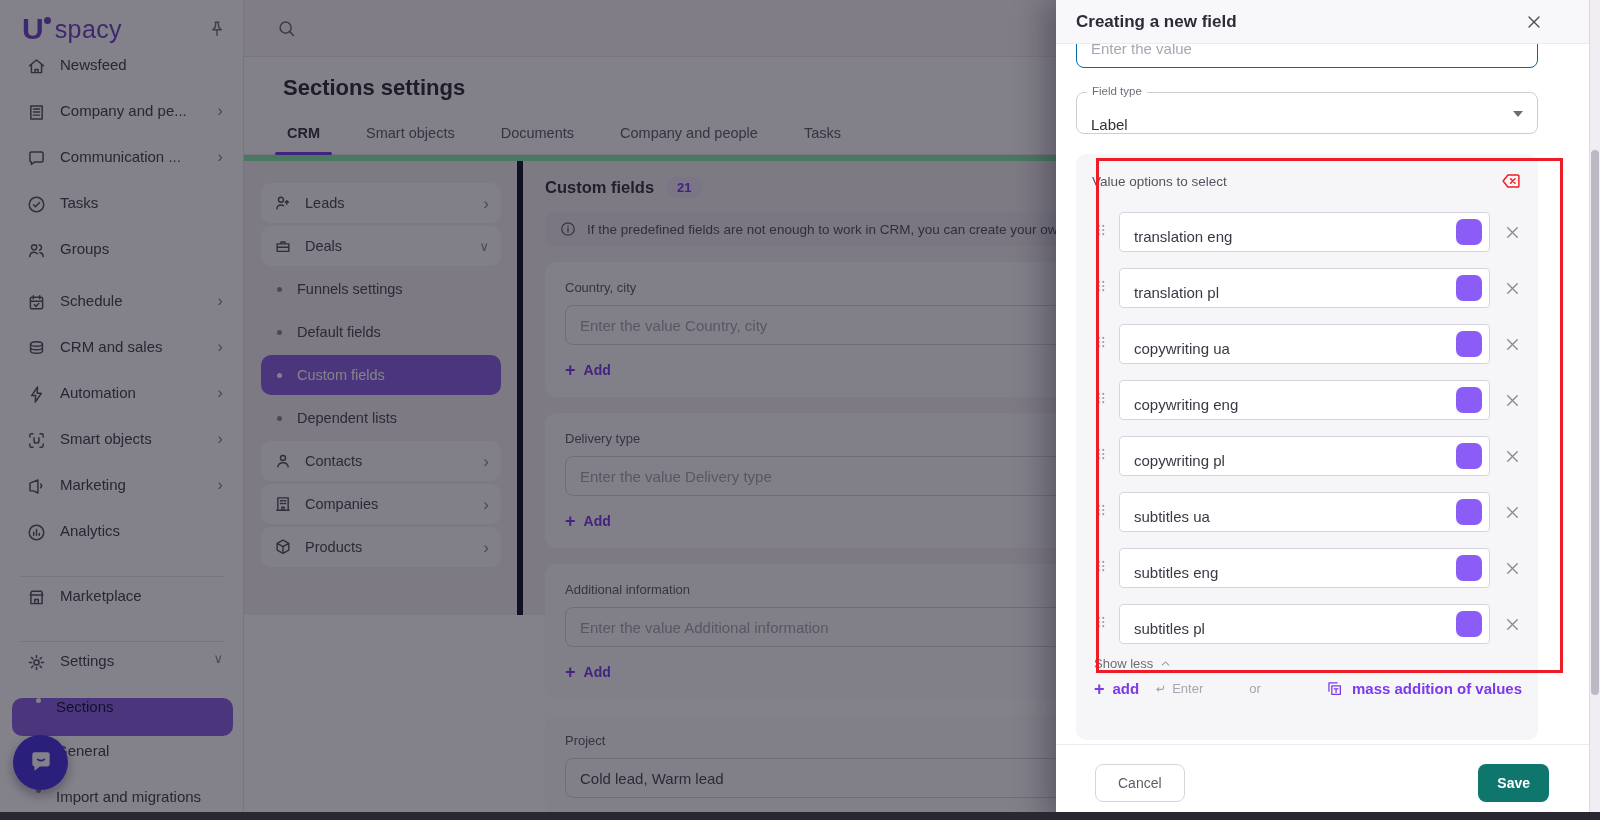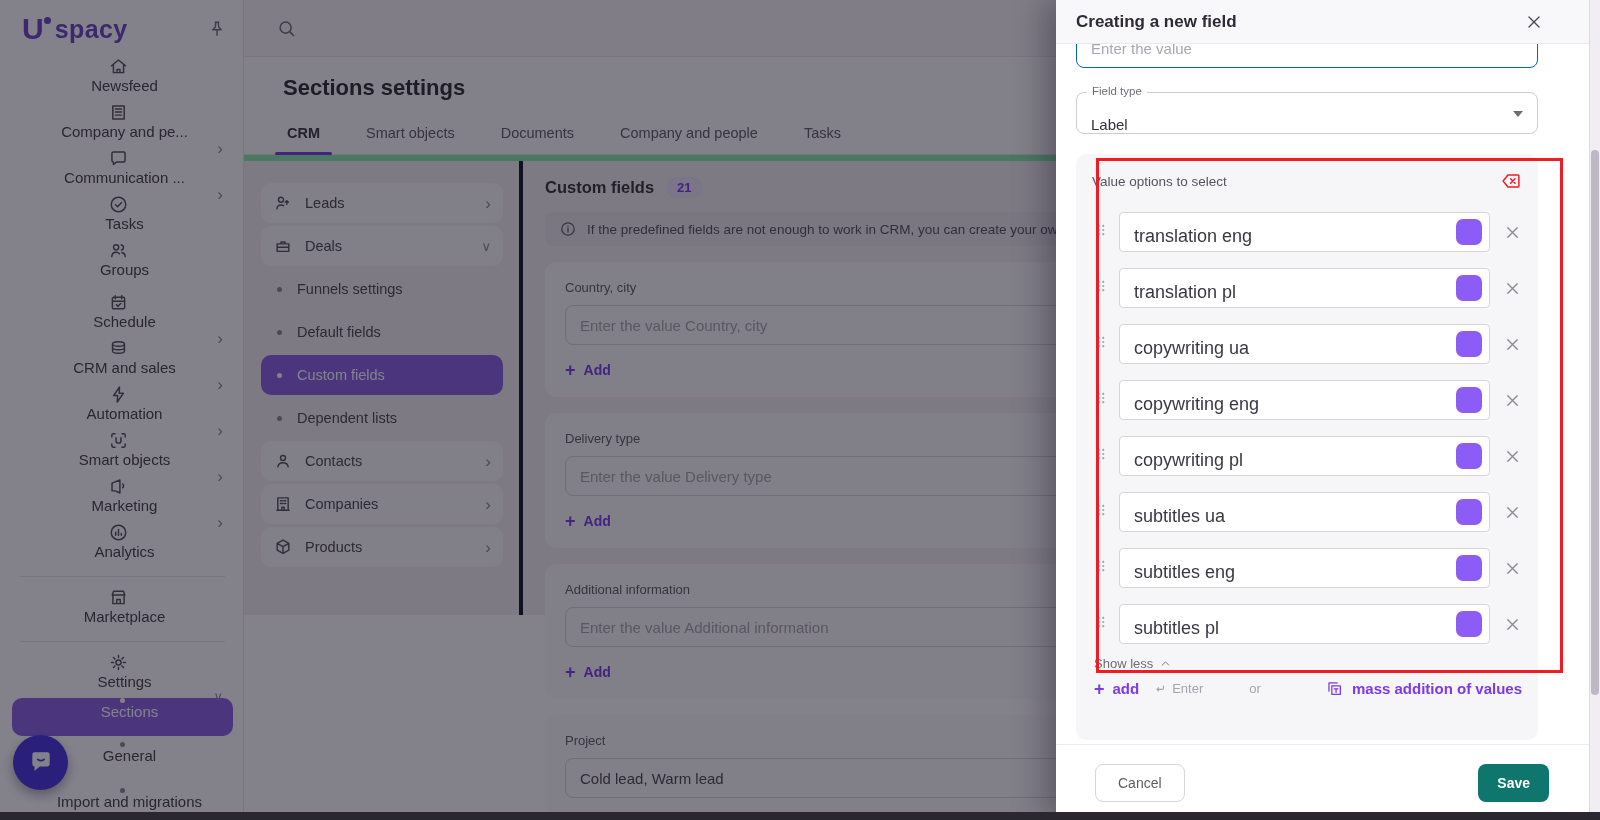--- a/index.html
+++ b/index.html
@@ -13,7 +13,7 @@
   .logo-row{display:flex;align-items:center;padding:14px 16px 0 22px;}
   .logo-u{font-size:30px;font-weight:800;color:#6e46c9;line-height:1;position:relative;}
   .logo-u::after{content:"";position:absolute;right:-7px;top:3px;width:7px;height:7px;border-radius:50%;background:#6e46c9;}
-  .logo-rest{font-size:25px;font-weight:700;color:#6e46c9;margin-left:11px;letter-spacing:.4px;}
+  .logo-rest{font-size:25px;font-weight:400;color:#6e46c9;margin-left:11px;letter-spacing:.4px;}
   .pin{margin-left:auto;color:#75727e;}
   .nav{padding:12px 10px 0 12px;}
   .s-item{display:flex;align-items:center;height:44px;margin-bottom:2px;padding:0 10px 0 14px;border-radius:10px;color:#45424d;font-size:15px;flex-direction:column;}

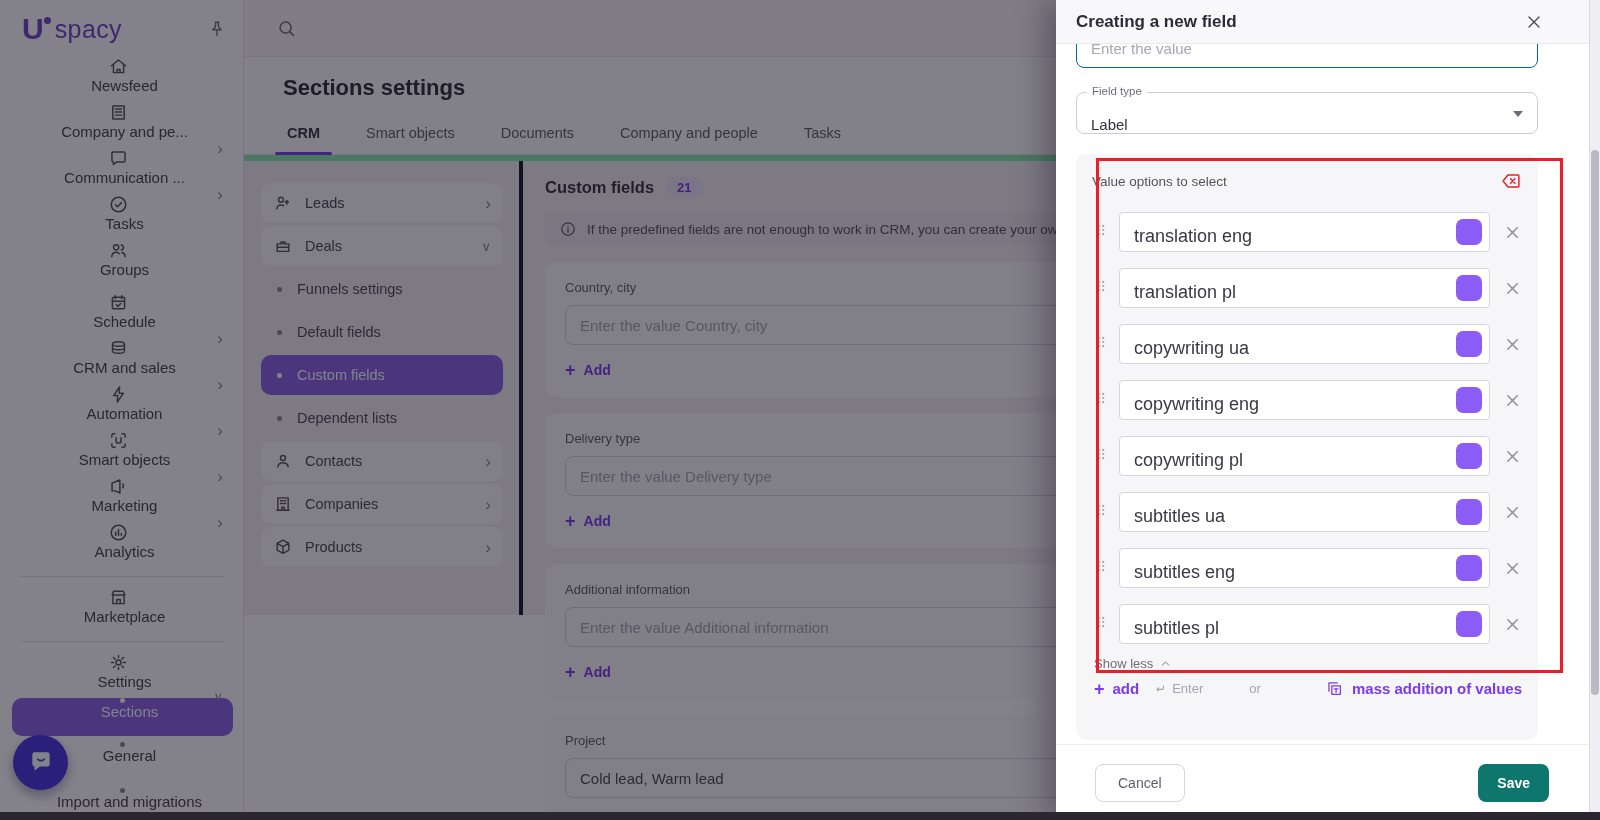--- a/index.html
+++ b/index.html
@@ -16,7 +16,7 @@
   .logo-rest{font-size:25px;font-weight:400;color:#6e46c9;margin-left:11px;letter-spacing:.4px;}
   .pin{margin-left:auto;color:#75727e;}
   .nav{padding:12px 10px 0 12px;}
-  .s-item{display:flex;align-items:center;height:44px;margin-bottom:2px;padding:0 10px 0 14px;border-radius:10px;color:#45424d;font-size:15px;flex-direction:column;}
+  .s-item{display:flex;height:44px;margin-bottom:2px;padding:0 10px 0 14px;border-radius:10px;color:#45424d;font-size:15px;}
   .s-item .iw{margin-right:13px;color:#55525d;width:21px;height:21px;}
   .chev{margin-left:auto;color:#8d8a96;font-size:17px;line-height:1;}
   .chev.down{font-size:13px;}

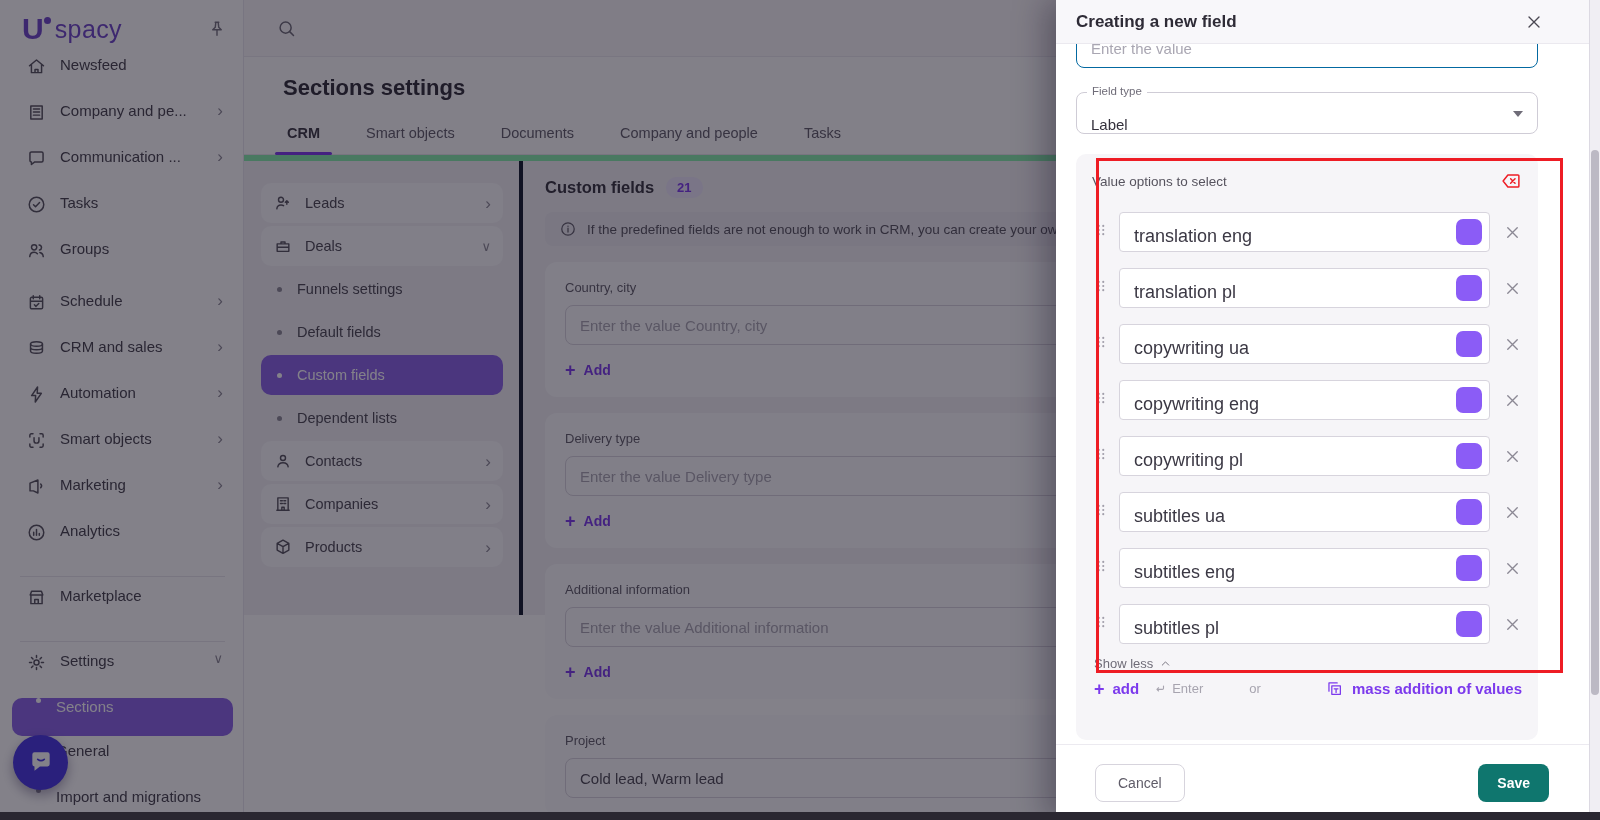--- a/index.html
+++ b/index.html
@@ -39,7 +39,7 @@
   .tab.active{color:#3a3742;font-weight:600;}
   .tab.active::after{content:"";position:absolute;left:-8px;right:-8px;bottom:-1px;height:3px;border-radius:2px;background:#7c3aed;}
   .bodyrow{position:absolute;top:161px;bottom:0;left:0;right:0;display:flex;background:#f2f1f5;}
-  .subnav{width:280px;flex:none;padding:22px 16px 0 18px;border-right:4px solid #0f172a;box-sizing:border-box;text-align:right;}
+  .subnav{width:280px;flex:none;padding:22px 16px 0 18px;border-right:6px solid #0f172a;box-sizing:border-box;text-align:right;}
   .n-item{display:flex;align-items:center;height:40px;margin-bottom:3px;border-radius:10px;font-size:14.5px;color:#4b4853;padding:0 12px;}
   .n-item .iw{margin-right:12px;color:#55525d;width:20px;height:20px;}
   .n-item.pill{background:#fafafc;}

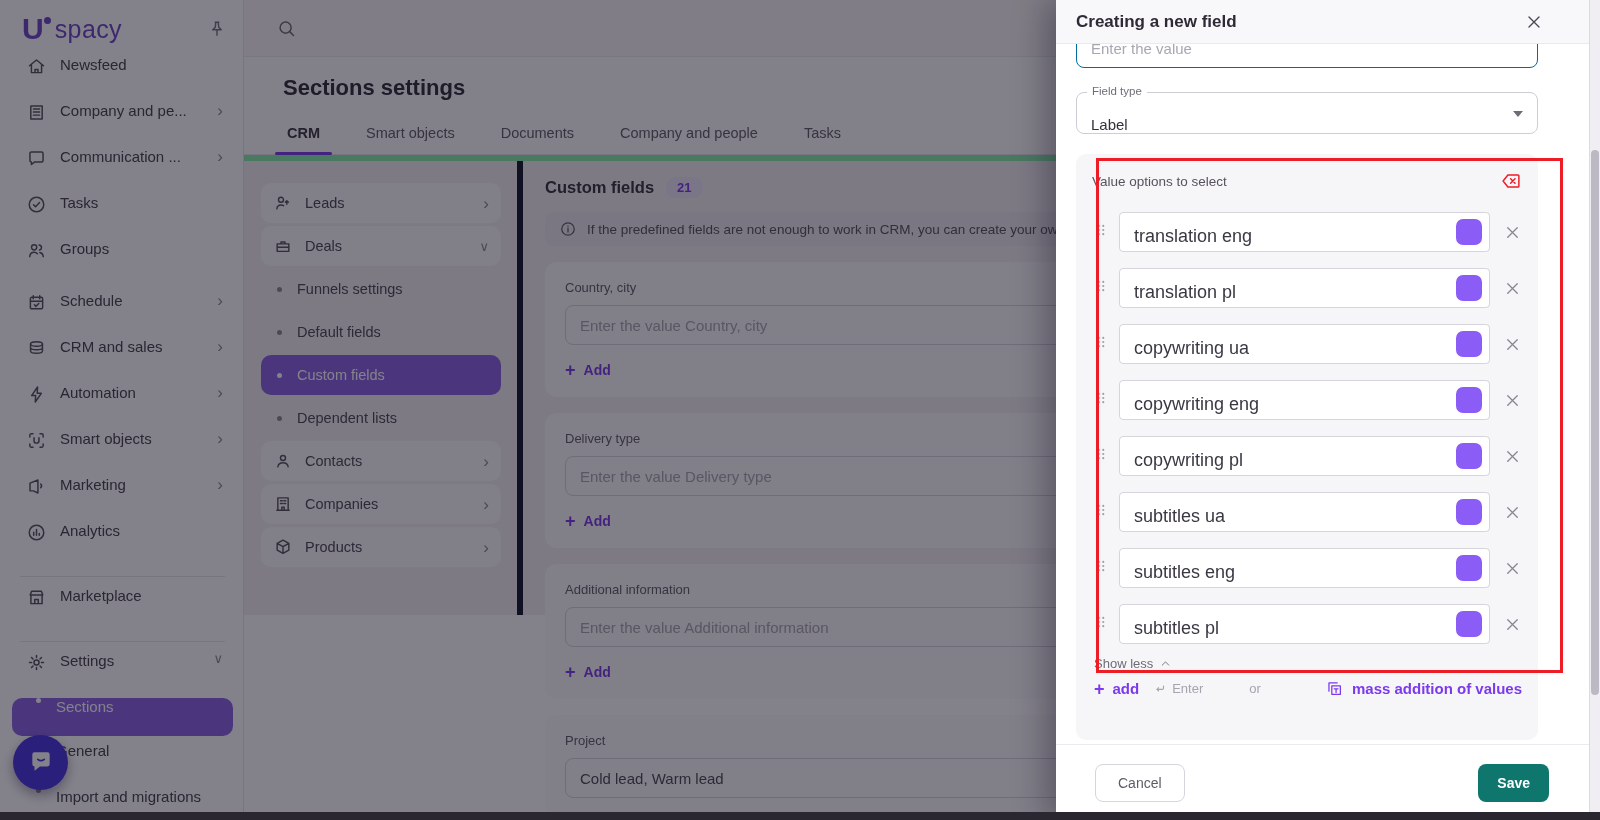--- a/index.html
+++ b/index.html
@@ -87,7 +87,7 @@
   .drag{color:#a19eaa;margin-right:9px;flex:none;}
   .opt-box{position:relative;flex:1;}
   .opt-input{width:100%;height:40px;border:1px solid #d7d4dd;border-radius:4px;background:#fff;padding:8px 48px 0 14px;
-             font-size:18px;color:#3b3844;box-sizing:border-box;font-family:inherit;}
+             font-size:15px;color:#3b3844;box-sizing:border-box;font-family:inherit;}
   .swatch{position:absolute;right:8px;top:7px;width:26px;height:26px;border-radius:7px;}
   .opt-x{margin-left:13px;color:#8b8894;flex:none;}
   .show-less{margin-top:12px;display:flex;align-items:center;gap:6px;font-size:13px;color:#6f6c78;padding-left:2px;}

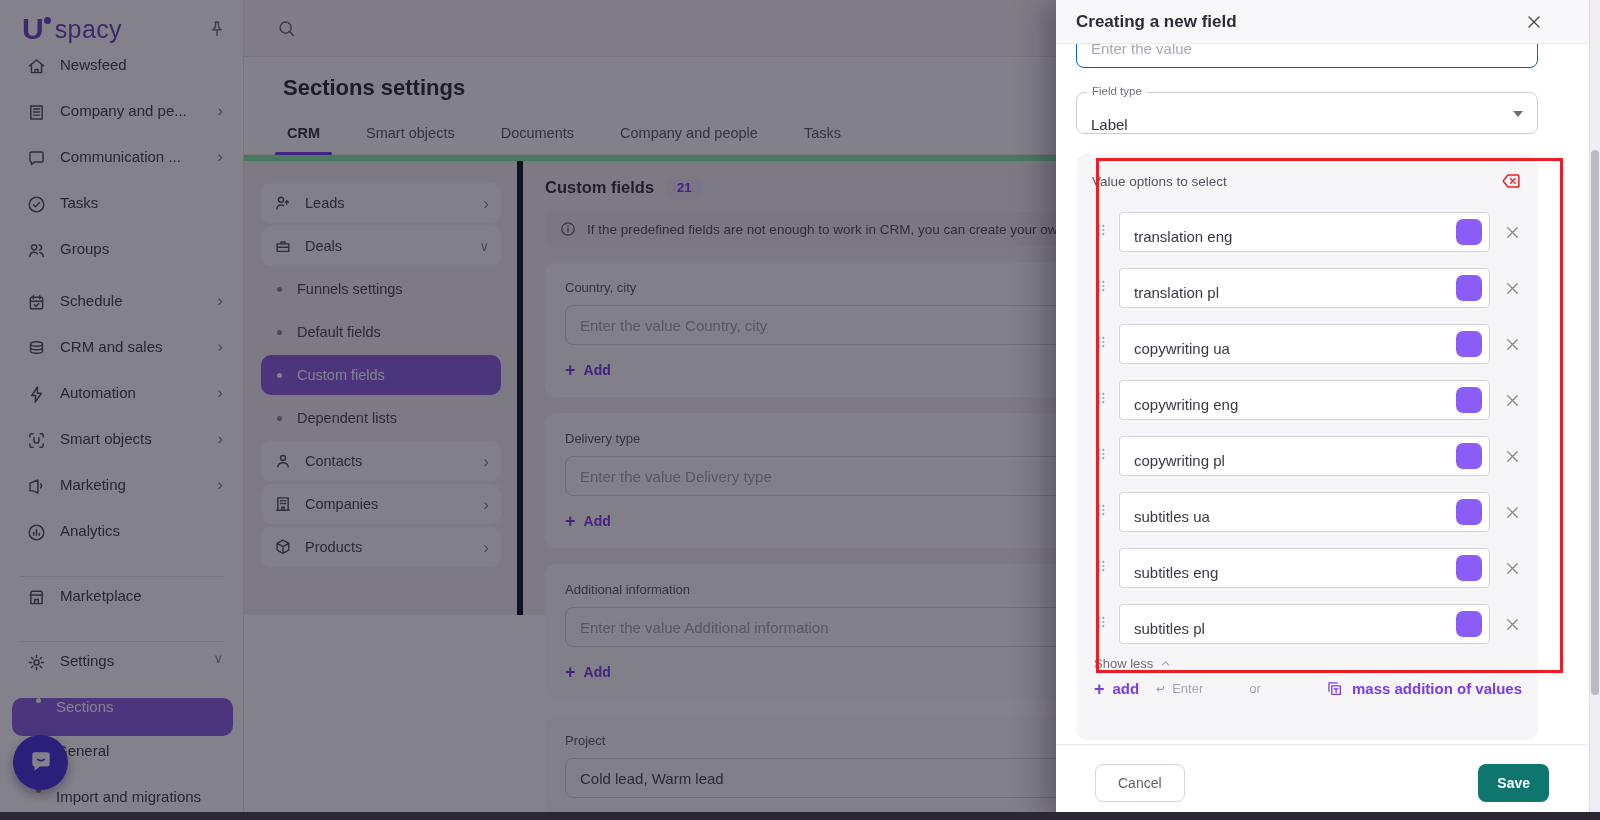--- a/index.html
+++ b/index.html
@@ -24,7 +24,7 @@
   .s-div{height:1px;background:#e8e6ec;margin:10px 8px;}
   .s-item.sub{padding-left:24px;}
   .dot{width:5px;height:5px;border-radius:50%;background:#8d8a96;margin-right:15px;flex:none;}
-  .s-item.active-pill{background:#8a63e8;color:#ffffff;height:38px;margin:2px 0 6px;}
+  .s-item.active-pill{background:#8a63e8;color:#0f172a;height:38px;margin:2px 0 6px;}
   .s-item.active-pill .dot{background:#fff;}
   .chat-btn{position:absolute;left:13px;top:735px;width:55px;height:55px;border-radius:50%;background:#4636e3;z-index:5;
             display:flex;align-items:center;justify-content:center;box-shadow:0 5px 12px rgba(20,10,60,.35);}

